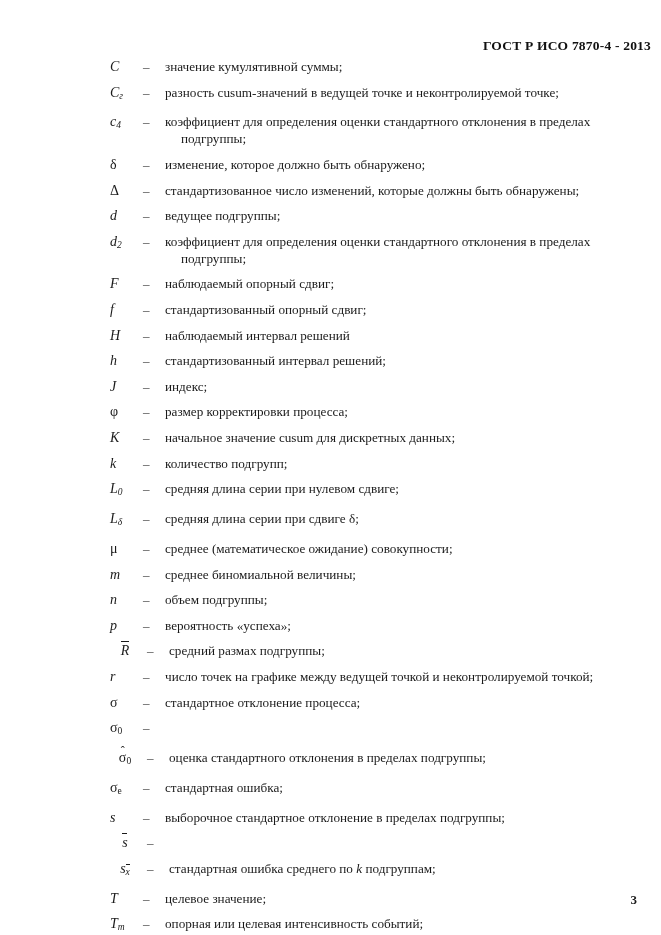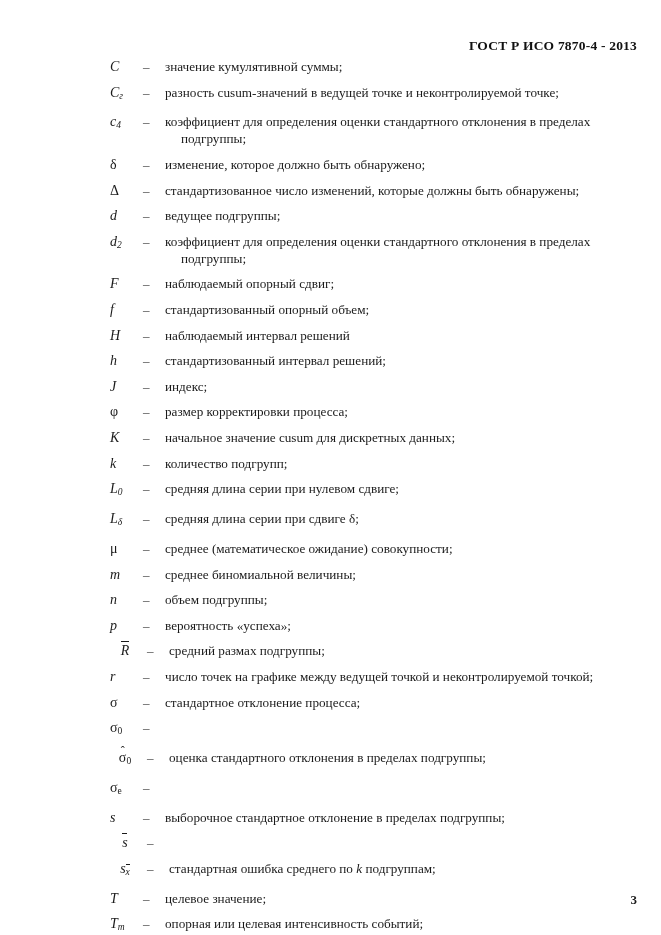--- a/index.html
+++ b/index.html
@@ -22,7 +22,7 @@
   .header {
     position: absolute;
     top: 38px;
-    right: 24px;
+    right: 10px;
     font-family: "Liberation Serif", "DejaVu Serif", serif;
     font-weight: bold;
     font-size: 13.5px;

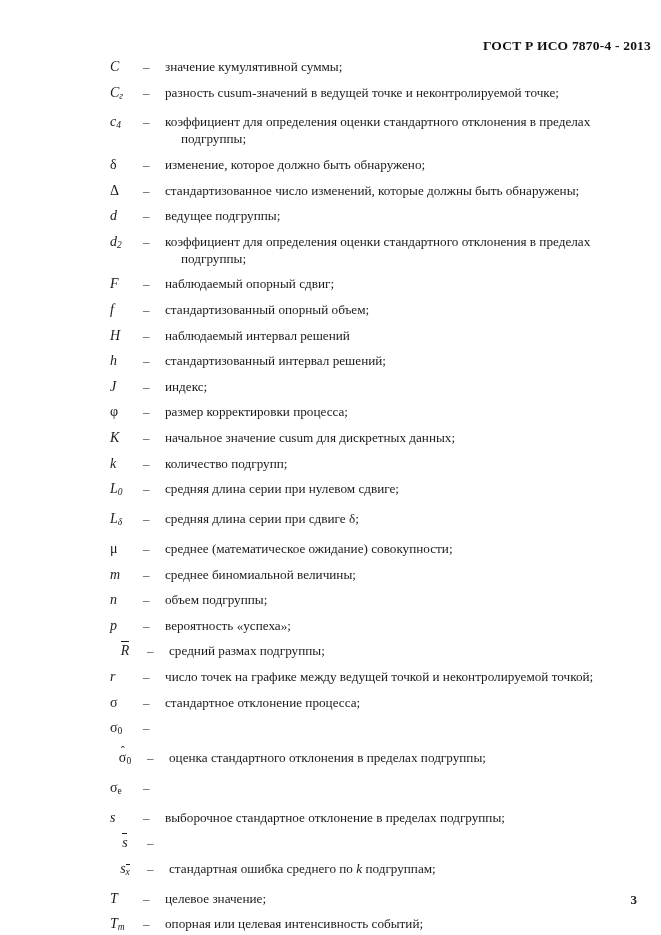--- a/index.html
+++ b/index.html
@@ -164,7 +164,7 @@
       <div class="entry">
         <div class="sym">f</div>
         <div class="dash">–</div>
-        <div class="desc">стандартизованный опорный объем;</div>
+        <div class="desc">стандартизованный опорный сдвиг;</div>
       </div>
       <div class="entry">
         <div class="sym">H</div>

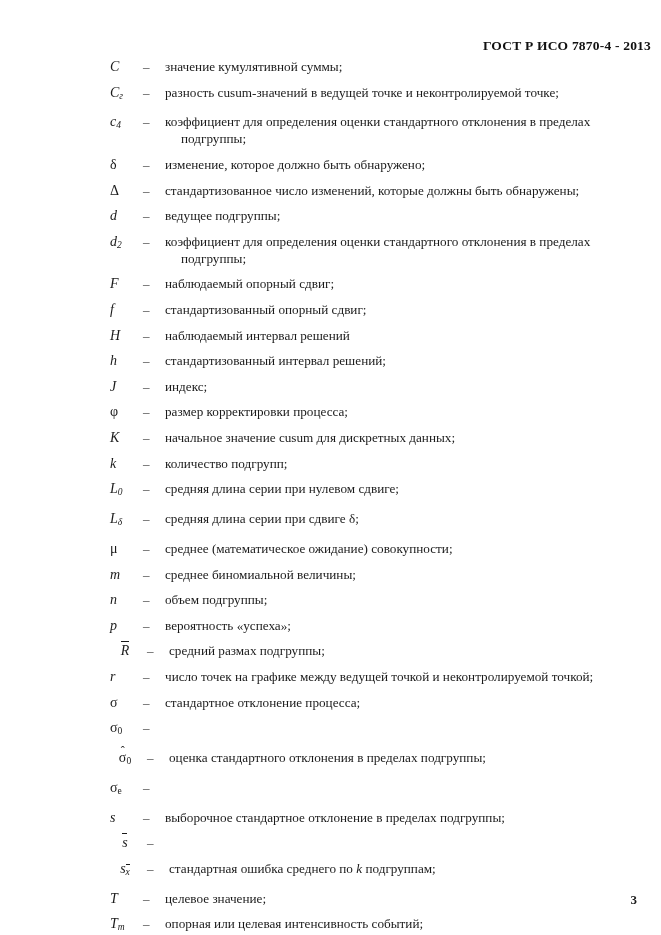--- a/index.html
+++ b/index.html
@@ -253,6 +253,7 @@
       <div class="entry">
         <div class="sym upright">σ<sub class="up">e</sub></div>
         <div class="dash">–</div>
+        <div class="desc">стандартная ошибка;</div>
       </div>
       <div class="entry">
         <div class="sym">s</div>

